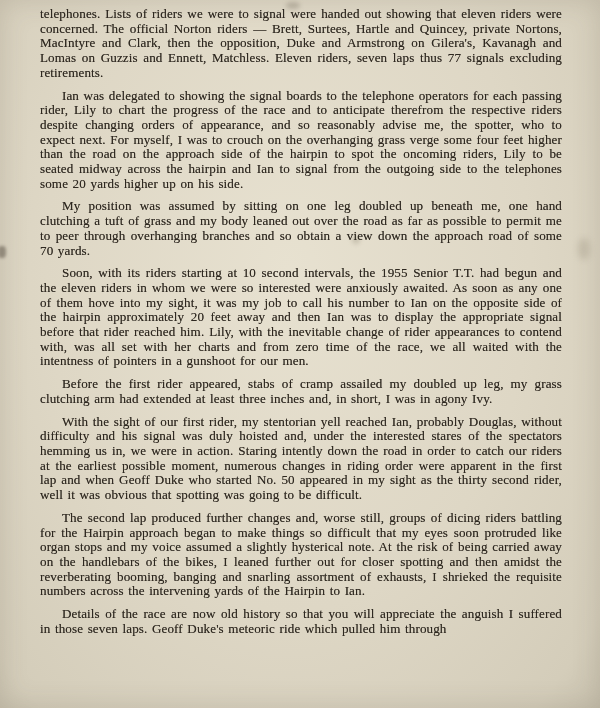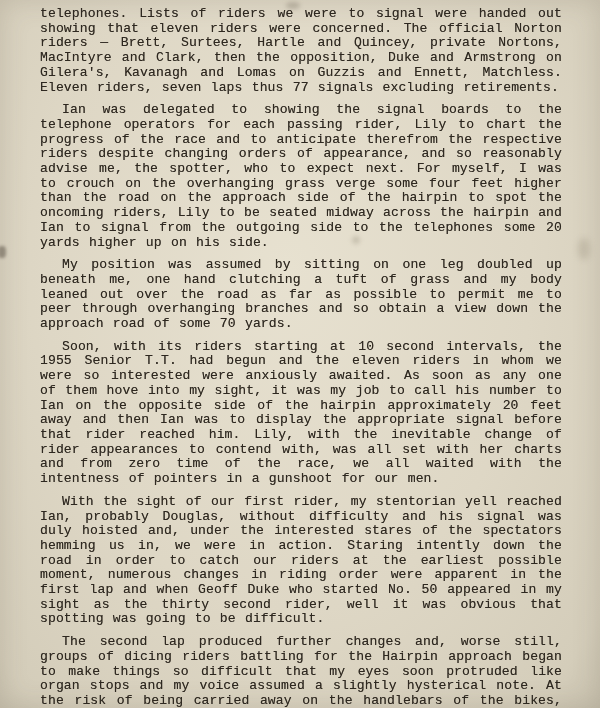--- a/index.html
+++ b/index.html
@@ -15,7 +15,7 @@
     background:
       radial-gradient(ellipse at 48% 38%, #e7e1d0 0%, #ded7c5 55%, #d4cdba 90%, #c9c2af 100%);
     box-shadow: inset 0 0 28px rgba(90,80,60,0.18);
-    font-family: Liberation Mono, monospace;
+    font-family: Liberation Serif, serif;
   }
   .text-block {
     position: absolute;

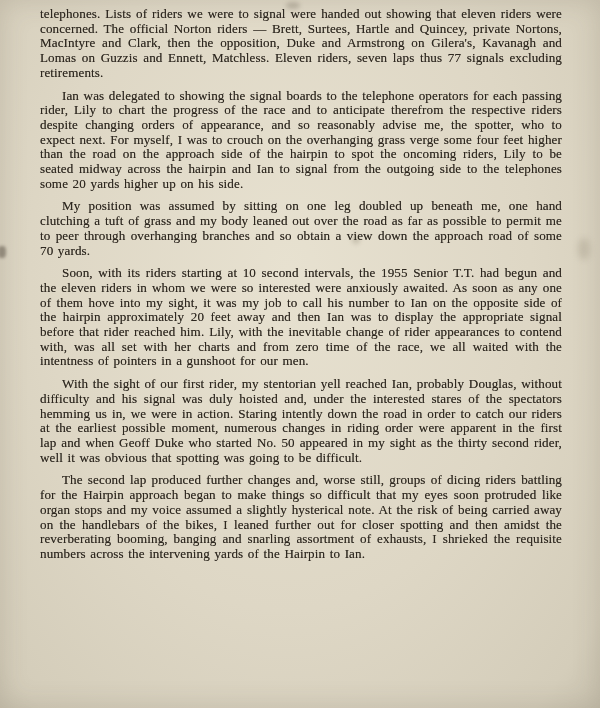--- a/index.html
+++ b/index.html
@@ -80,6 +80,7 @@
       <p class="para indent">Ian was delegated to showing the signal boards to the telephone operators for each passing rider, Lily to chart the progress of the race and to anticipate therefrom the respective riders despite changing orders of appearance, and so reasonably advise me, the spotter, who to expect next.  For myself, I was to crouch on the overhanging grass verge some four feet higher than the road on the approach side of the hairpin to spot the oncoming riders, Lily to be seated midway across the hairpin and Ian to signal from the outgoing side to the telephones some 20 yards higher up on his side.</p>
       <p class="para indent">My position was assumed by sitting on one leg doubled up beneath me, one hand clutching a tuft of grass and my body leaned out over the road as far as possible to permit me to peer through overhanging branches and so obtain a view down the approach road of some 70 yards.</p>
       <p class="para indent">Soon, with its riders starting at 10 second intervals, the 1955 Senior T.T. had begun and the eleven riders in whom we were so interested were anxiously awaited. As soon as any one of them hove into my sight, it was my job to call his number to Ian on the opposite side of the hairpin approximately 20 feet away and then Ian was to display the appropriate signal before that rider reached him.  Lily, with the inevitable change of rider appearances to contend with, was all set with her charts and from zero time of the race, we all waited with the intentness of pointers in a gunshoot for our men.</p>
+      <p class="para indent">Before the first rider appeared, stabs of cramp assailed my doubled up leg, my grass clutching arm had extended at least three inches and, in short, I was in agony Ivy.</p>
       <p class="para indent">With the sight of our first rider, my stentorian yell reached Ian, probably Douglas, without difficulty and his signal was duly hoisted and, under the interested stares of the spectators hemming us in, we were in action.  Staring intently down the road in order to catch our riders at the earliest possible moment, numerous changes in riding order were apparent in the first lap and when Geoff Duke who started No. 50 appeared in my sight as the thirty second rider, well it was obvious that spotting was going to be difficult.</p>
       <p class="para indent">The second lap produced further changes and, worse still, groups of dicing riders battling for the Hairpin approach began to make things so difficult that my eyes soon protruded like organ stops and my voice assumed a slightly hysterical note.  At the risk of being carried away on the handlebars of the bikes, I leaned further out for closer spotting and then amidst the reverberating booming, banging and snarling assortment of exhausts, I shrieked the requisite numbers across the intervening yards of the Hairpin to Ian.</p>
     </div>

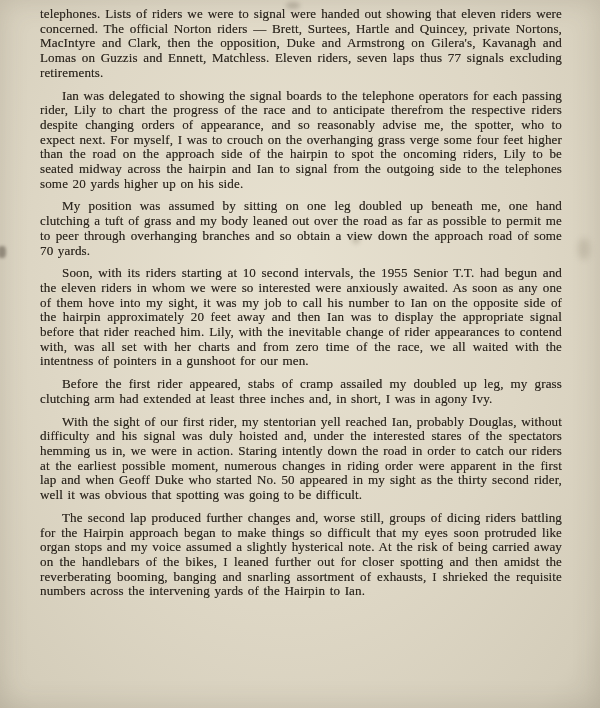--- a/index.html
+++ b/index.html
@@ -83,6 +83,7 @@
       <p class="para indent">Before the first rider appeared, stabs of cramp assailed my doubled up leg, my grass clutching arm had extended at least three inches and, in short, I was in agony Ivy.</p>
       <p class="para indent">With the sight of our first rider, my stentorian yell reached Ian, probably Douglas, without difficulty and his signal was duly hoisted and, under the interested stares of the spectators hemming us in, we were in action.  Staring intently down the road in order to catch our riders at the earliest possible moment, numerous changes in riding order were apparent in the first lap and when Geoff Duke who started No. 50 appeared in my sight as the thirty second rider, well it was obvious that spotting was going to be difficult.</p>
       <p class="para indent">The second lap produced further changes and, worse still, groups of dicing riders battling for the Hairpin approach began to make things so difficult that my eyes soon protruded like organ stops and my voice assumed a slightly hysterical note.  At the risk of being carried away on the handlebars of the bikes, I leaned further out for closer spotting and then amidst the reverberating booming, banging and snarling assortment of exhausts, I shrieked the requisite numbers across the intervening yards of the Hairpin to Ian.</p>
+      <p class="para indent">Details of the race are now old history so that you will appreciate the anguish I suffered in those seven laps.  Geoff Duke's meteoric ride which pulled him through</p>
     </div>
 </div>
 

